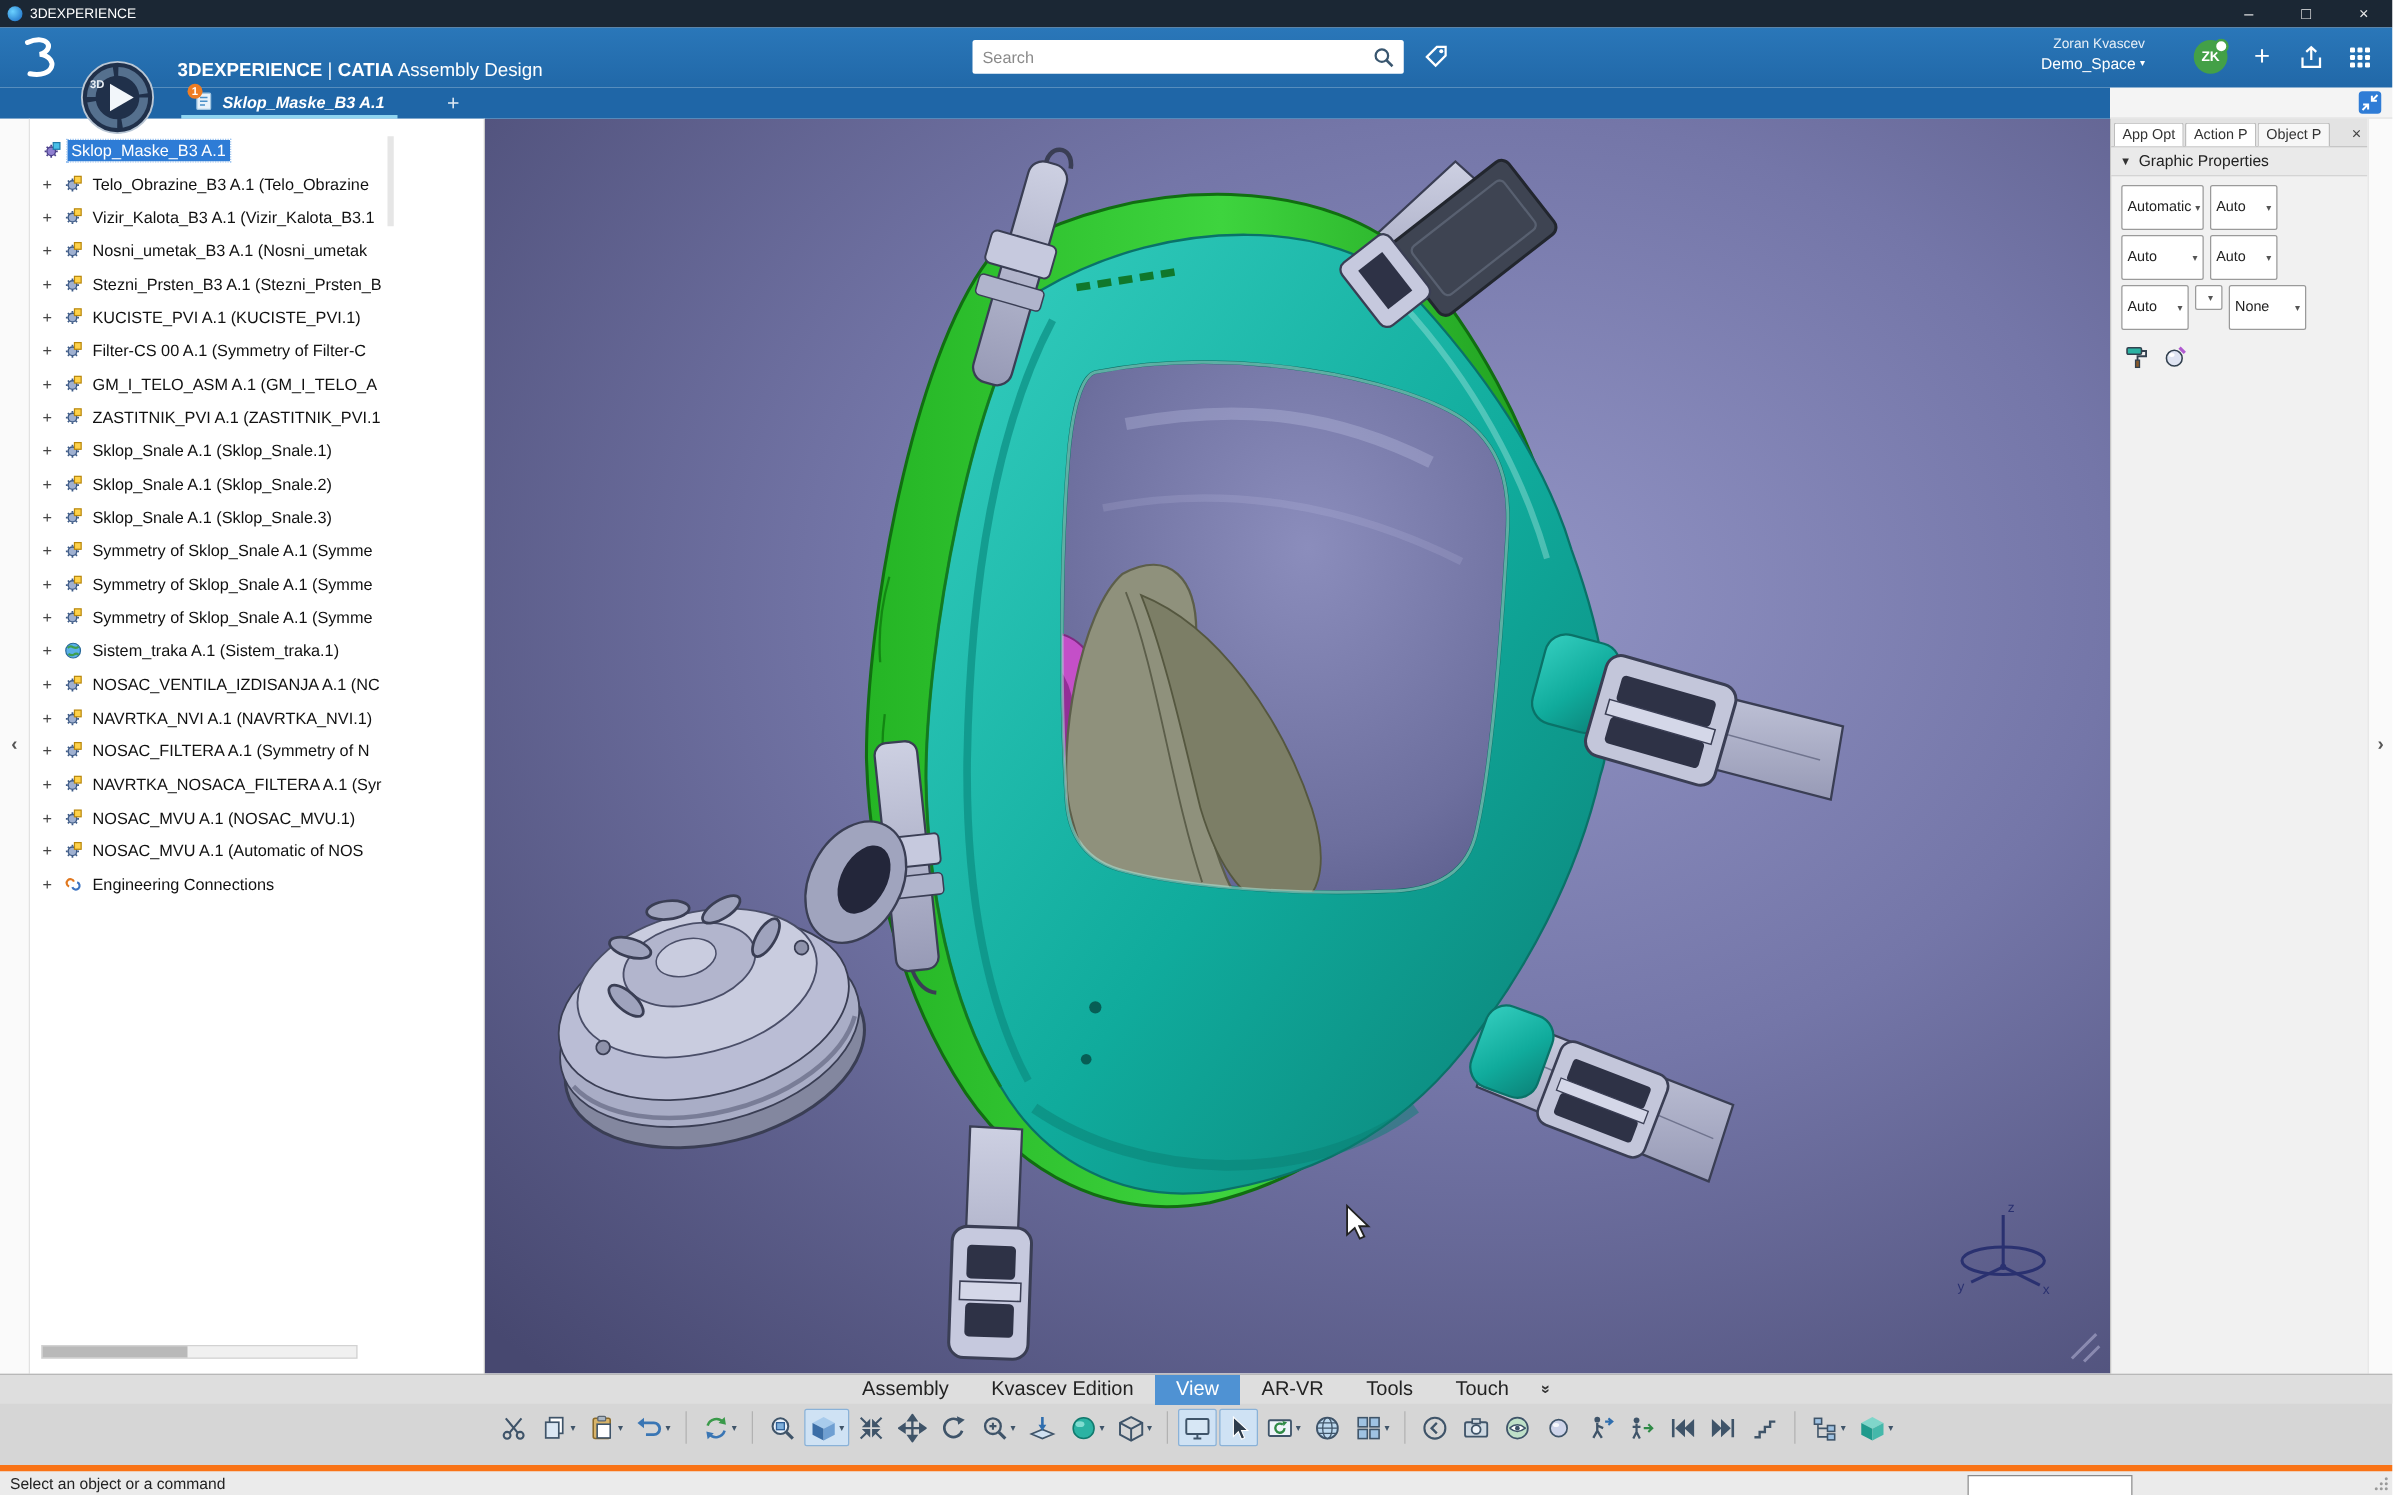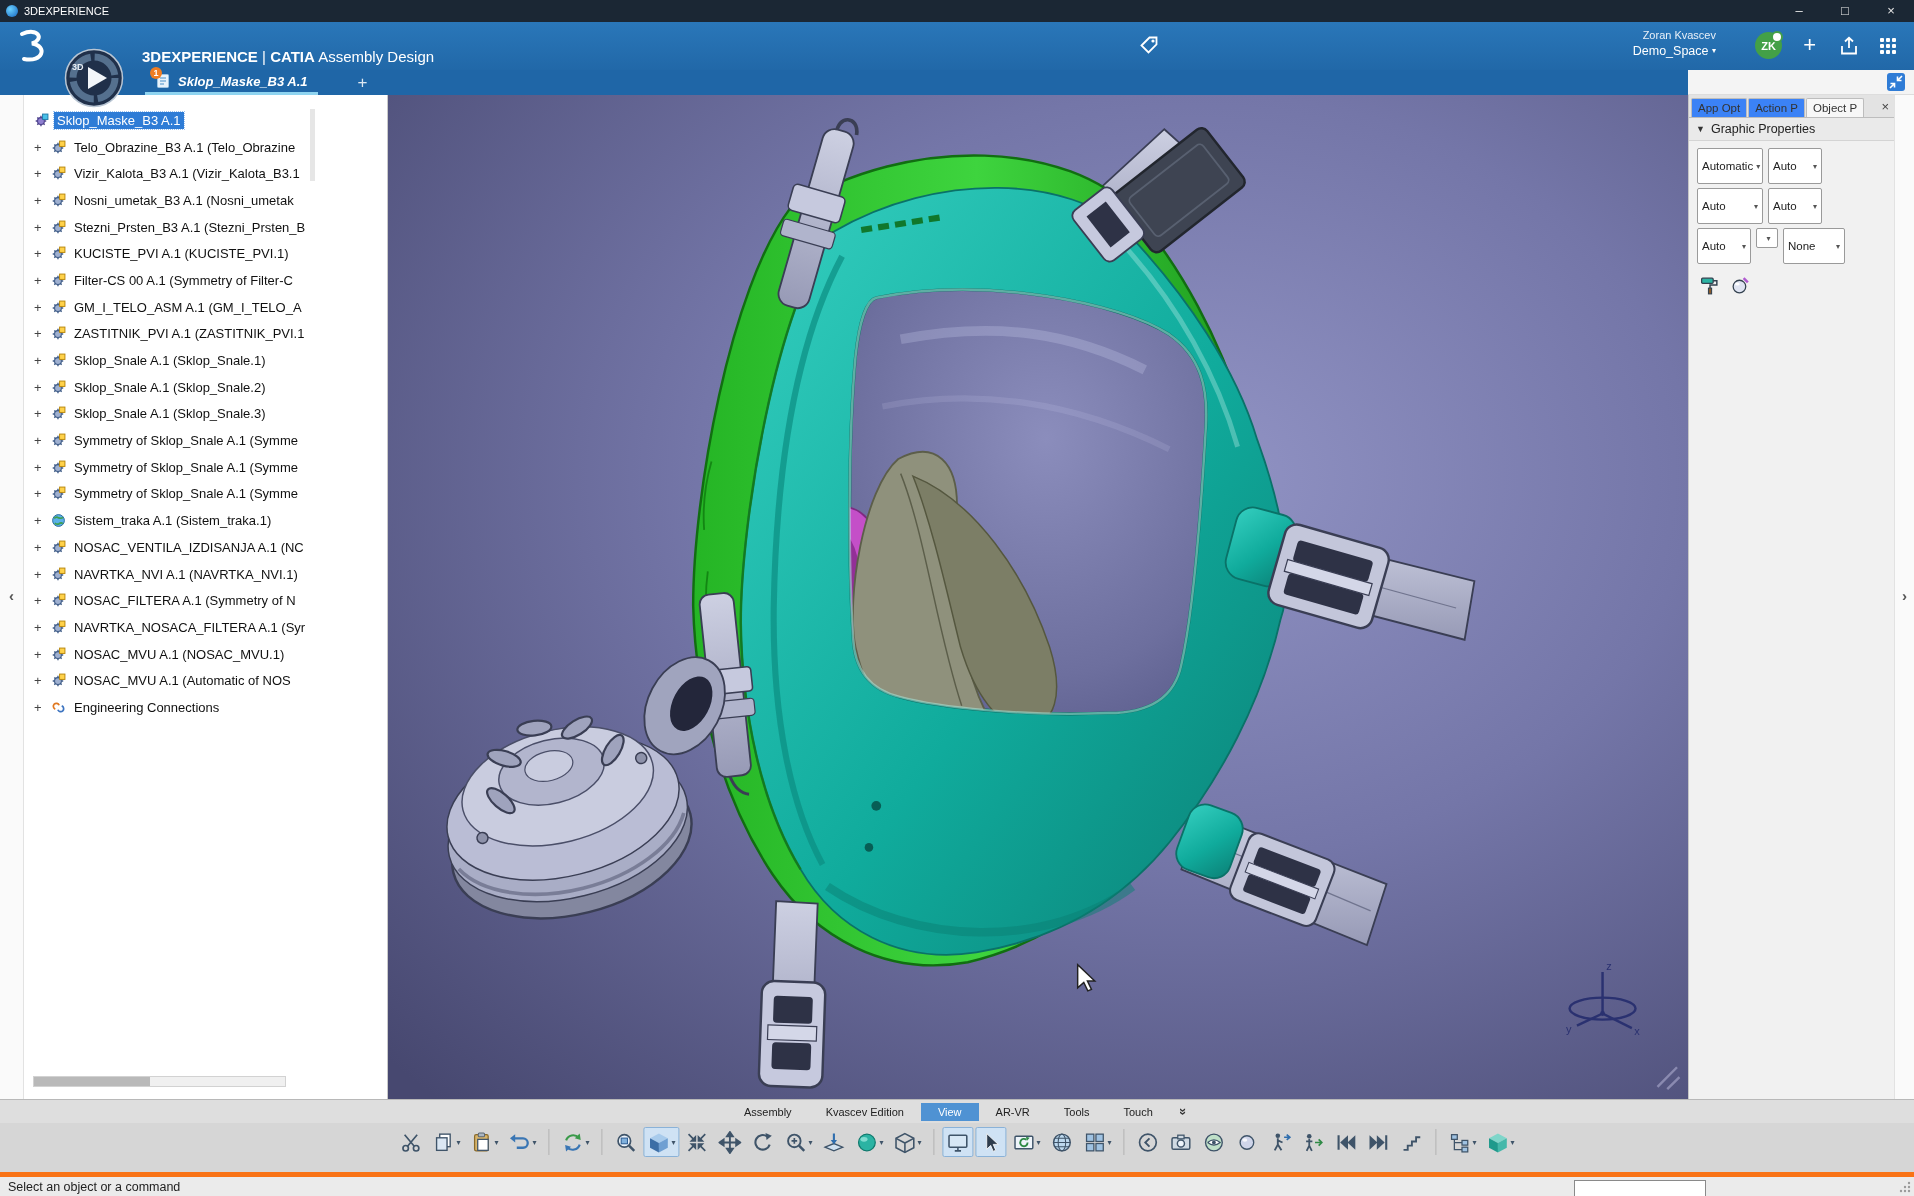--- a/index.html
+++ b/index.html
@@ -132,6 +132,13 @@
       <span>|</span>
       <b>CATIA</b>
       <span class="mod">Assembly Design</span>
+    </div>
+    <div class="search-wrap">
+      <input type="text" placeholder="Search" style="">
+      <svg class="search-ic" viewBox="0 0 18 18">
+        <circle cx="7.5" cy="7.5" r="5" fill="none" stroke="#39566f" stroke-width="1.8"></circle>
+        <path d="M11.2 11.2 L16 16" stroke="#39566f" stroke-width="2"></path>
+      </svg>
     </div>
     <svg class="tag-ic" viewBox="0 0 22 22">
       <path d="M3.5 11.5 L11.5 3.5 H18.5 V10.5 L10.5 18.5 Z" fill="none" stroke="#fff" stroke-width="1.8"></path>

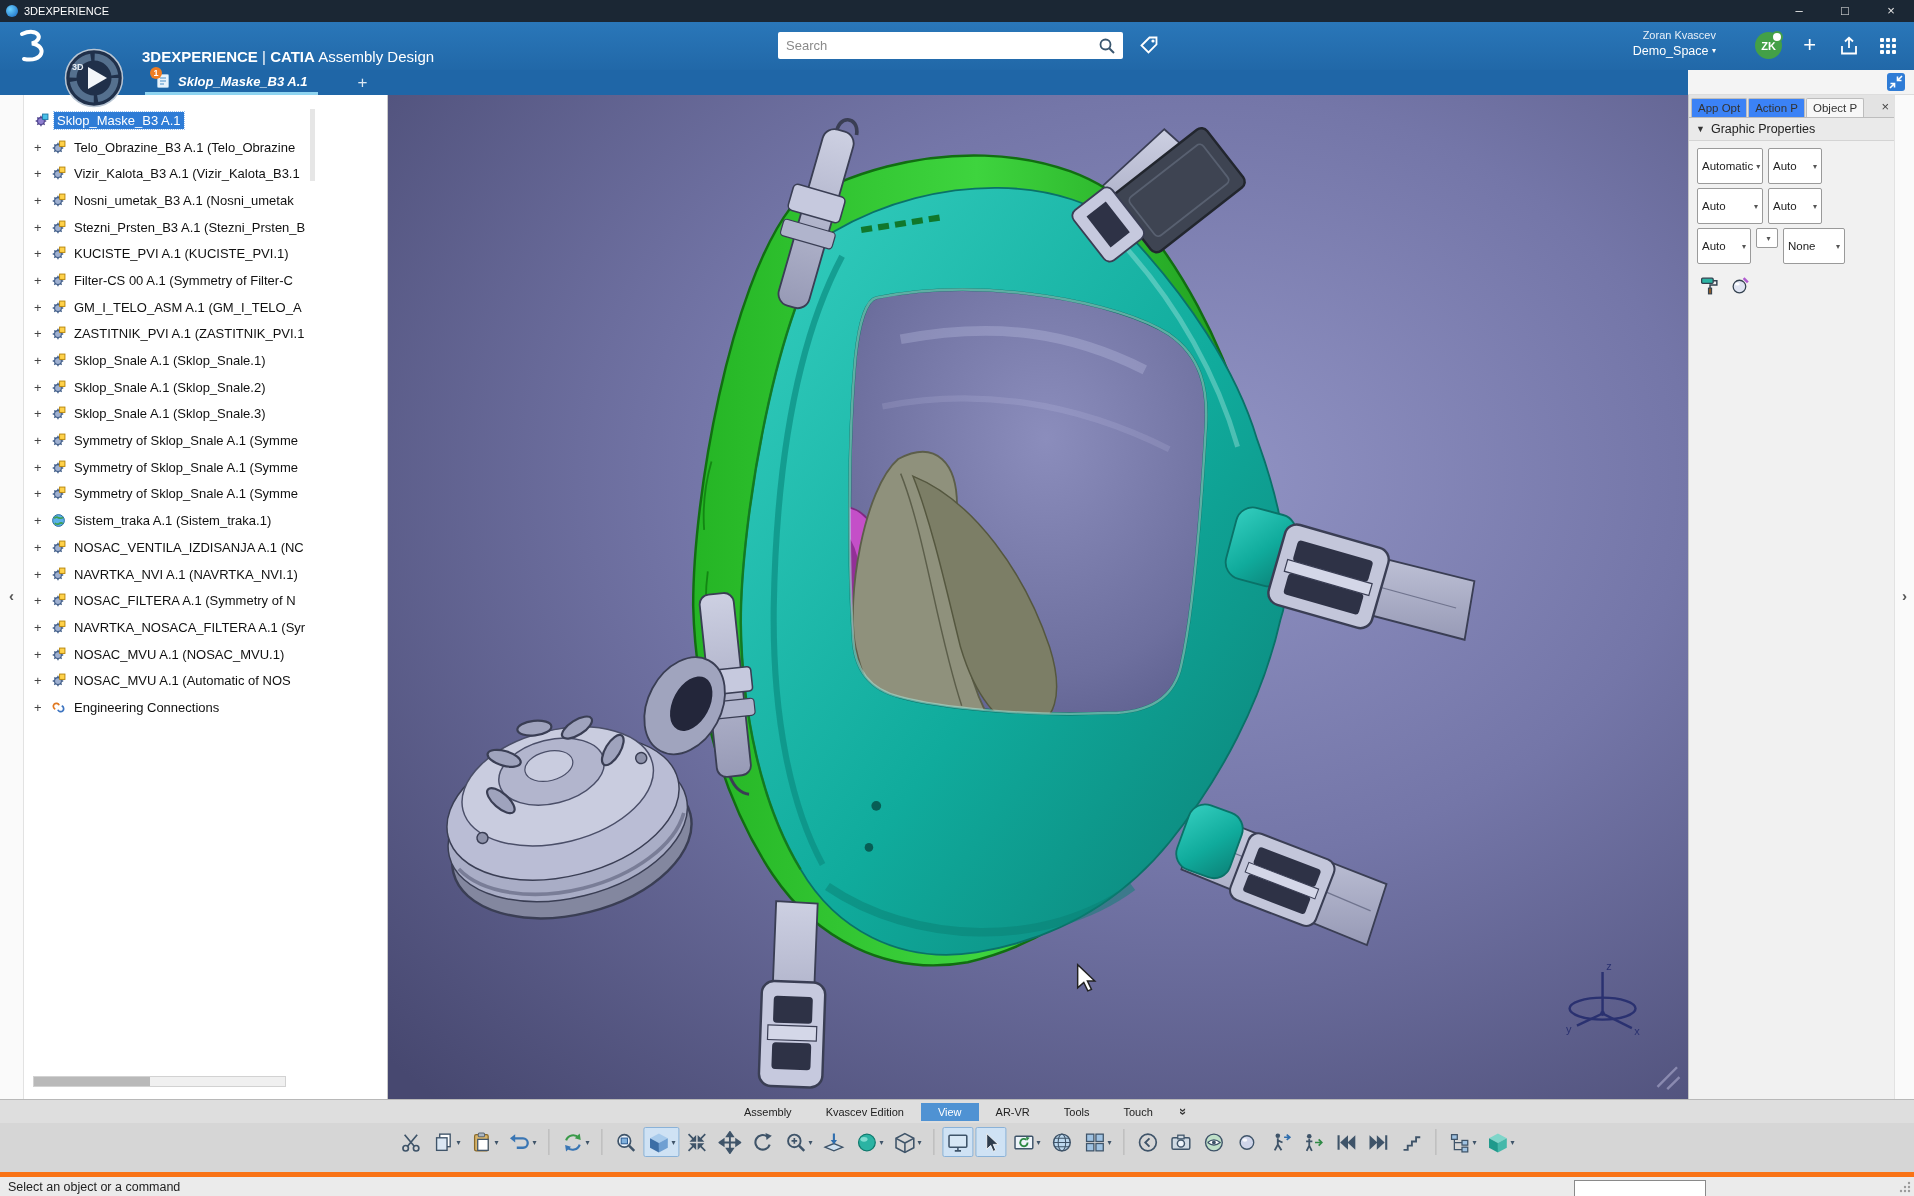--- a/index.html
+++ b/index.html
@@ -69,7 +69,7 @@
 
 .right-panel{width:206px;background:#f1f1f1;border-left:1px solid #c6c6c6;display:flex;flex-direction:column}
 .rp-tabs{display:flex;align-items:flex-end;height:23px;background:#e3e3e3;border-bottom:1px solid #bdbdbd;padding:0 2px}
-.rp-tab{font-size:11.5px;padding:3px 6px;border:1px solid #bdbdbd;border-bottom:none;background:#3b82f6;color:#333;margin-right:1px;border-radius:2px 2px 0 0;white-space:nowrap}
+.rp-tab{font-size:11.5px;padding:3px 6px;border:1px solid #bdbdbd;border-bottom:none;background:#ffffff;color:#333;margin-right:1px;border-radius:2px 2px 0 0;white-space:nowrap}
 .rp-tab.active{background:#f7f7f7}
 .rp-close{margin-left:auto;margin-right:3px;font-size:13px;color:#444;align-self:center}
 .gp-header{display:flex;align-items:center;gap:6px;font-size:12.5px;color:#222;background:#eaeaea;border-bottom:1px solid #d4d4d4;padding:4px 7px}

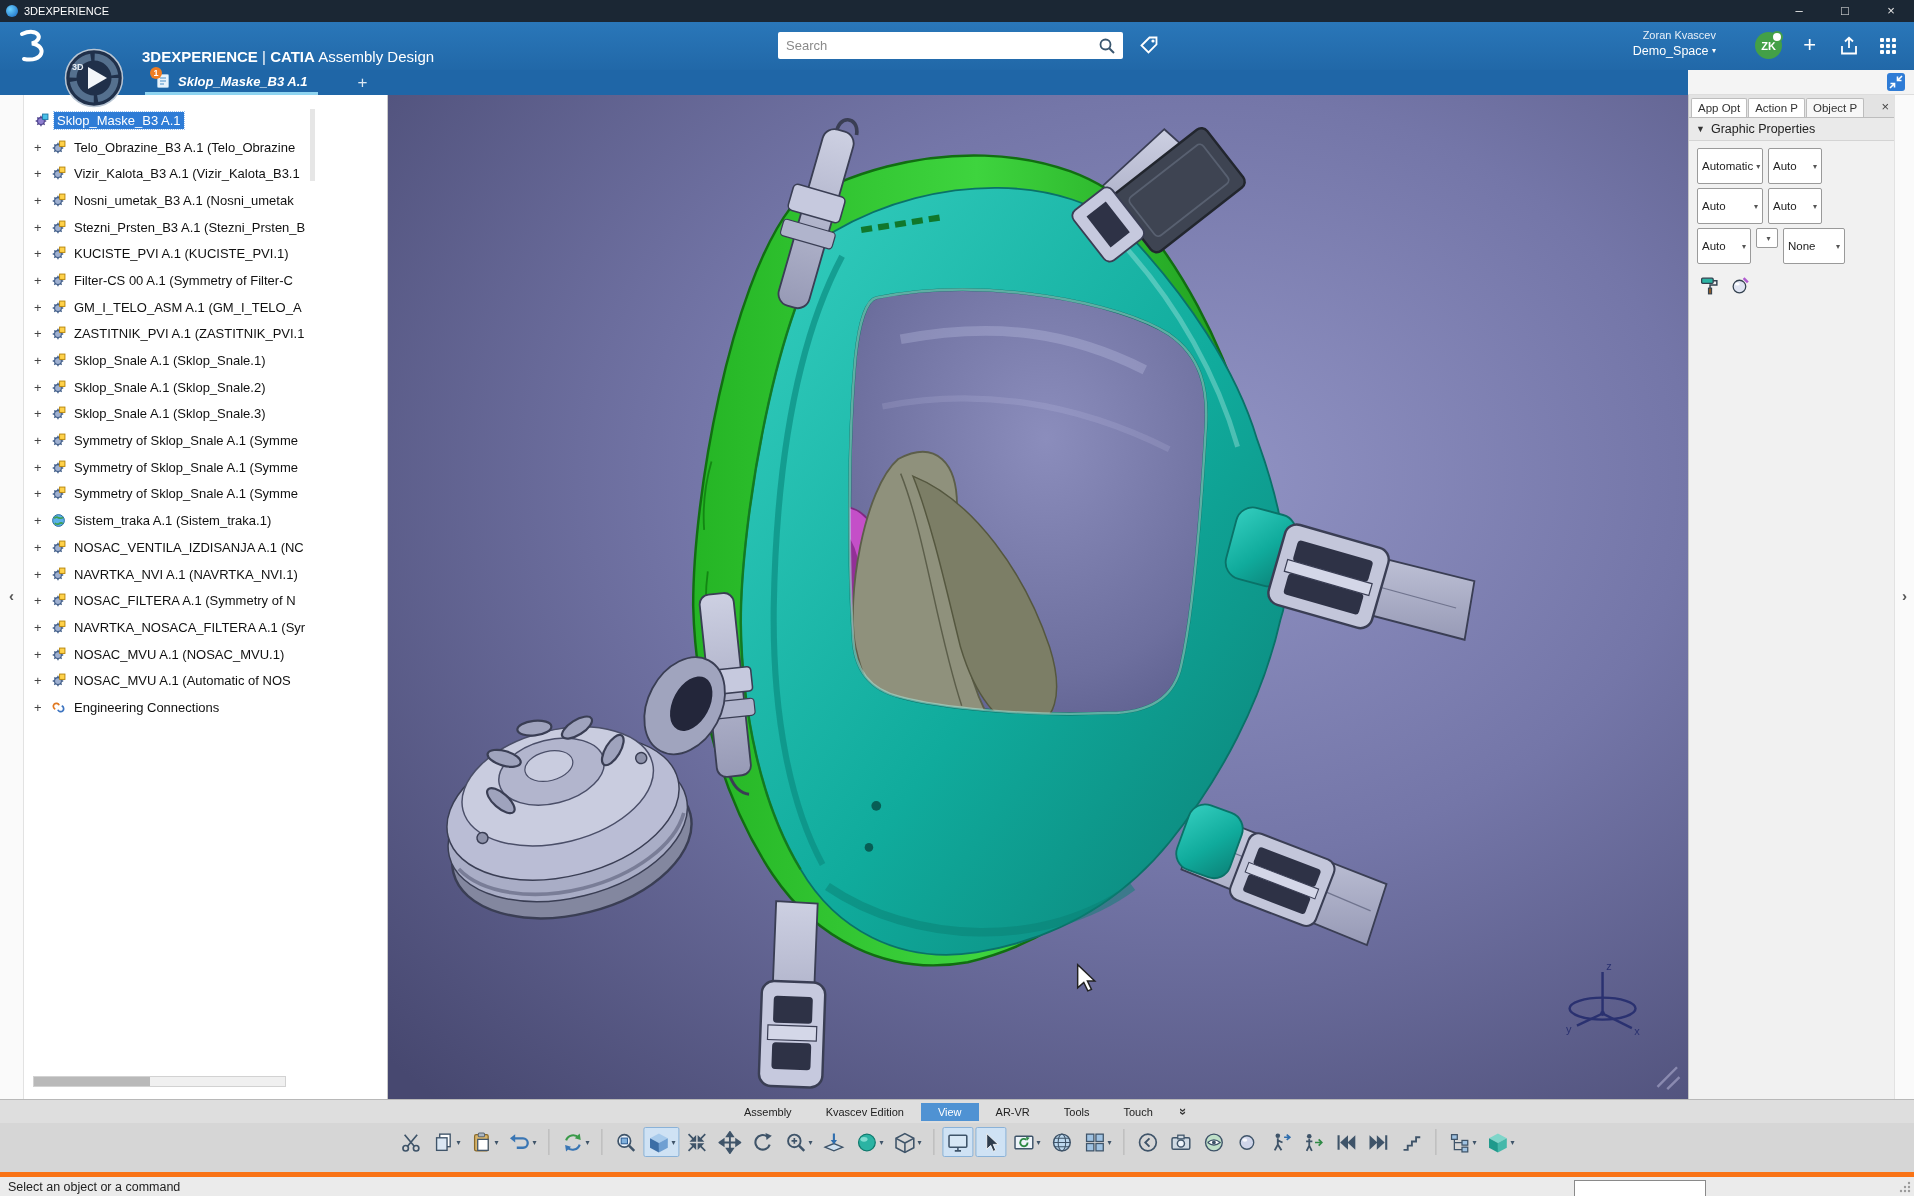--- a/index.html
+++ b/index.html
@@ -86,7 +86,7 @@
 .bottom-area{height:73px;background:#d6d6d6;border-top:1px solid #b8b8b8;position:relative;flex:0 0 auto}
 .ribbon-band{height:23px;background:#dedede;display:flex;justify-content:center;align-items:center}
 .bottom-tabs-wrap{display:flex;align-items:center}
-.btab{font-size:11px;color:#222;padding:3px 17px}
+.btab{font-size:16px;color:#222;padding:3px 17px}
 .btab.active{background:#4f92d3;color:#fff}
 .bt-chevron{margin-left:10px;color:#333;font-size:13px;font-weight:bold;display:inline-block;transform:rotate(90deg)}
 .toolbar{position:absolute;top:27px;left:50%;transform:translateX(-50%);display:flex;align-items:center;gap:2px}

